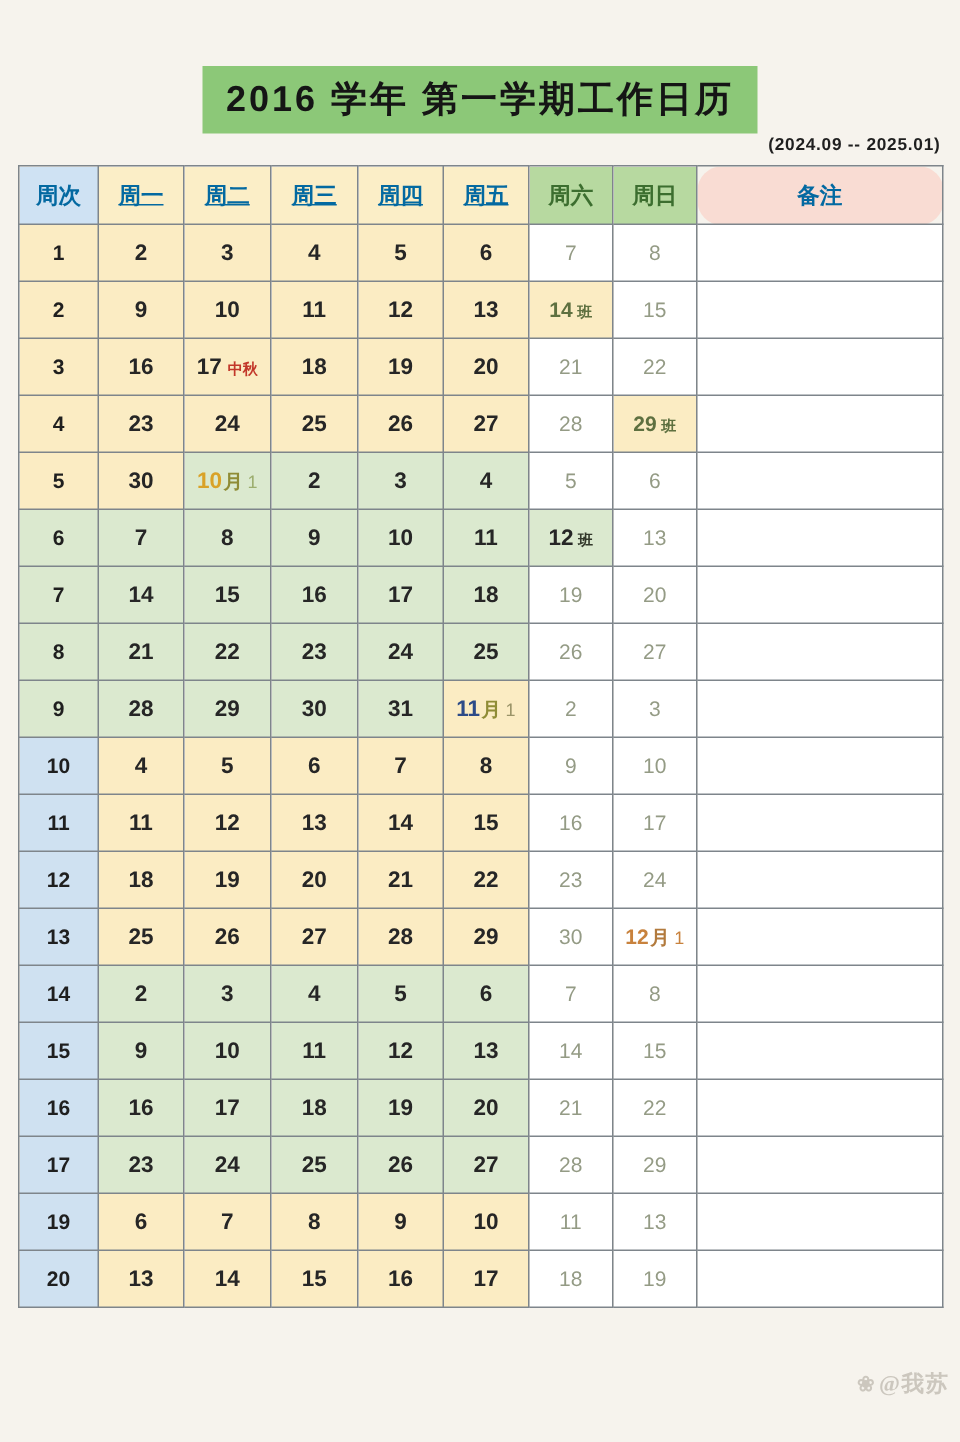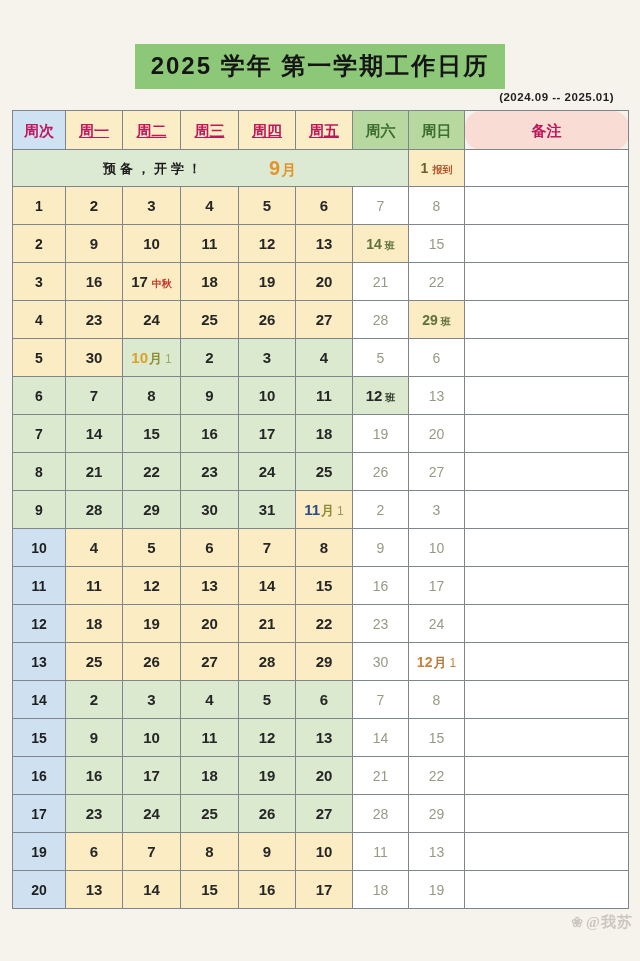--- a/index.html
+++ b/index.html
@@ -78,7 +78,7 @@
 <body>
 
 <div class="title-row">
-  <span class="title">2025 学年  第一学期工作日历</span>
+  <span class="title">2016 学年  第一学期工作日历</span>
 </div>
 
 <div class="subtitle">(2024.09 -- 2025.01)</div>

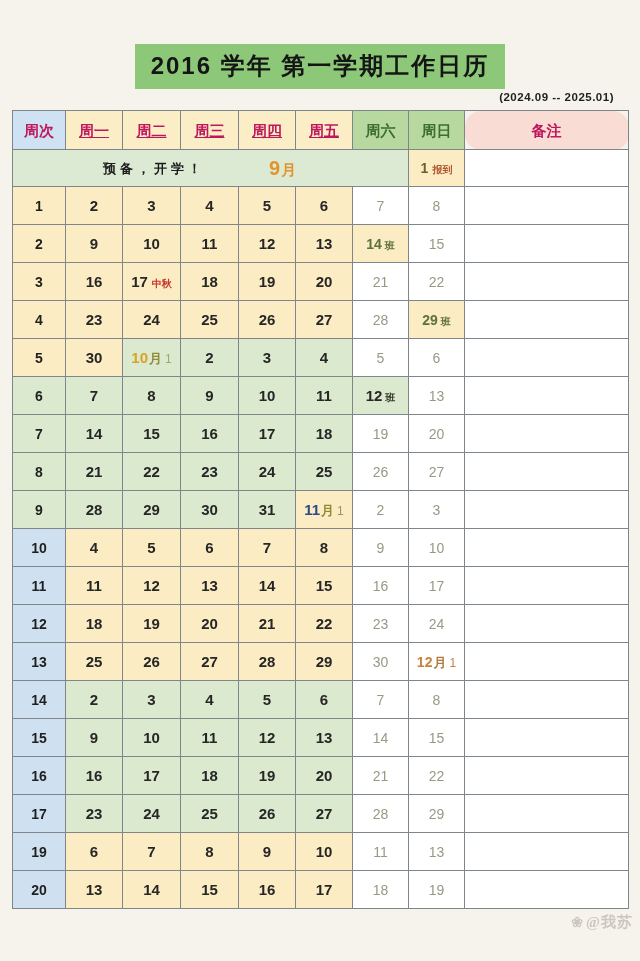--- a/index.html
+++ b/index.html
@@ -16,7 +16,7 @@
     padding:6px 16px 7px 16px;
   }
   .subtitle{
-    position:absolute;top:91px;right:26px;
+    position:absolute;top:91px;right:13px;
     font-size:11.5px;color:#1f1f1f;font-weight:600;letter-spacing:.5px;
   }
   table.calendar{

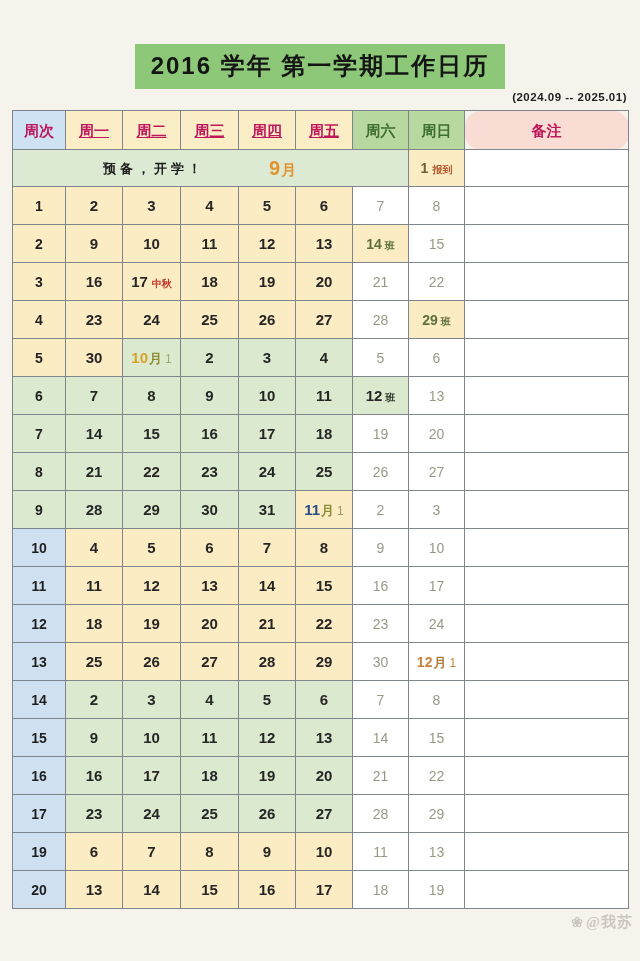--- a/index.html
+++ b/index.html
@@ -28,7 +28,7 @@
     text-align:center;vertical-align:middle;line-height:1;overflow:hidden;
     background:#ffffff;
   }
-  .calendar thead th{height:38px;font-size:15px;font-weight:700;color:#be185d;}
+  .calendar thead th{height:38px;font-size:15px;font-weight:700;color:#0369a1;}
   .hb{background:#cfe2f3 !important;}
   .hy{background:#fbeec7 !important;text-decoration:underline;}
   .hg{background:#b7d9a0 !important;color:#3c6e2f !important;}

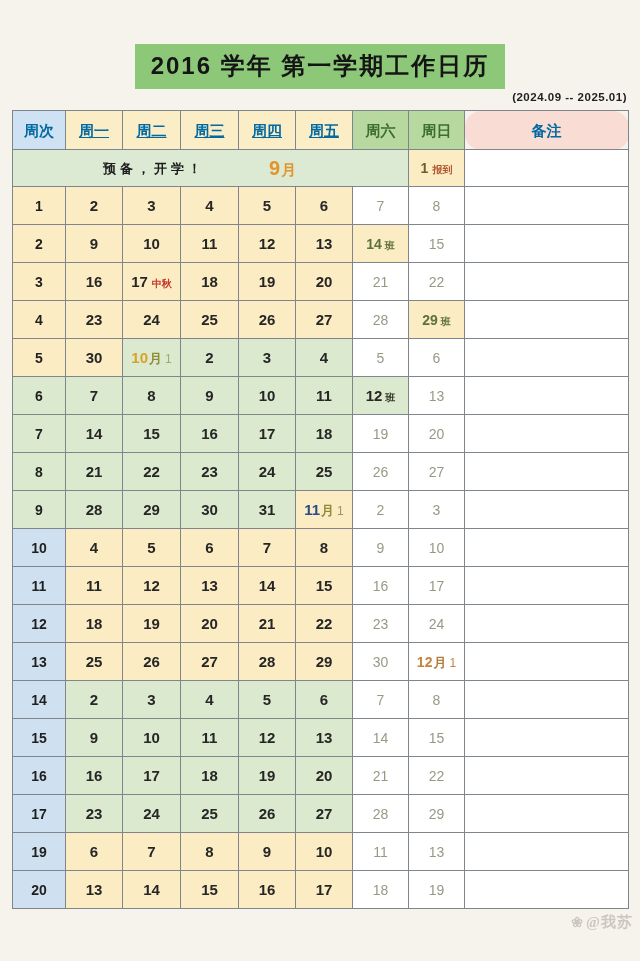--- a/index.html
+++ b/index.html
@@ -109,18 +109,6 @@
     </tr>
   </thead>
   <tbody id="cal-body">
-    <tr class="banner-row">
-      <td colspan="7" class="bg-ban">
-        <div class="ban-flex">
-          <span class="slogan">预备，开学！</span>
-          <span class="month"><b>9</b><i>月</i></span>
-        </div>
-      </td>
-      <td class="bg-y">
-        <span class="k-d1">1</span><span class="k-bd">报到</span>
-      </td>
-      <td class="bg-w"></td>
-    </tr>
   <tr>
         <td class="bg-y"><span class="k-wk">1</span></td>
         <td class="bg-y"><span class="k-d">2</span></td>

